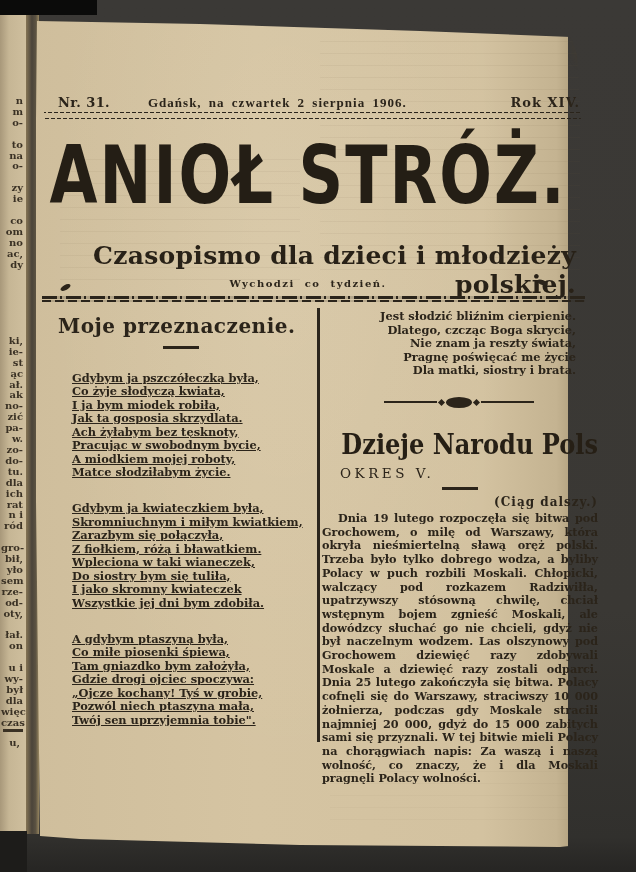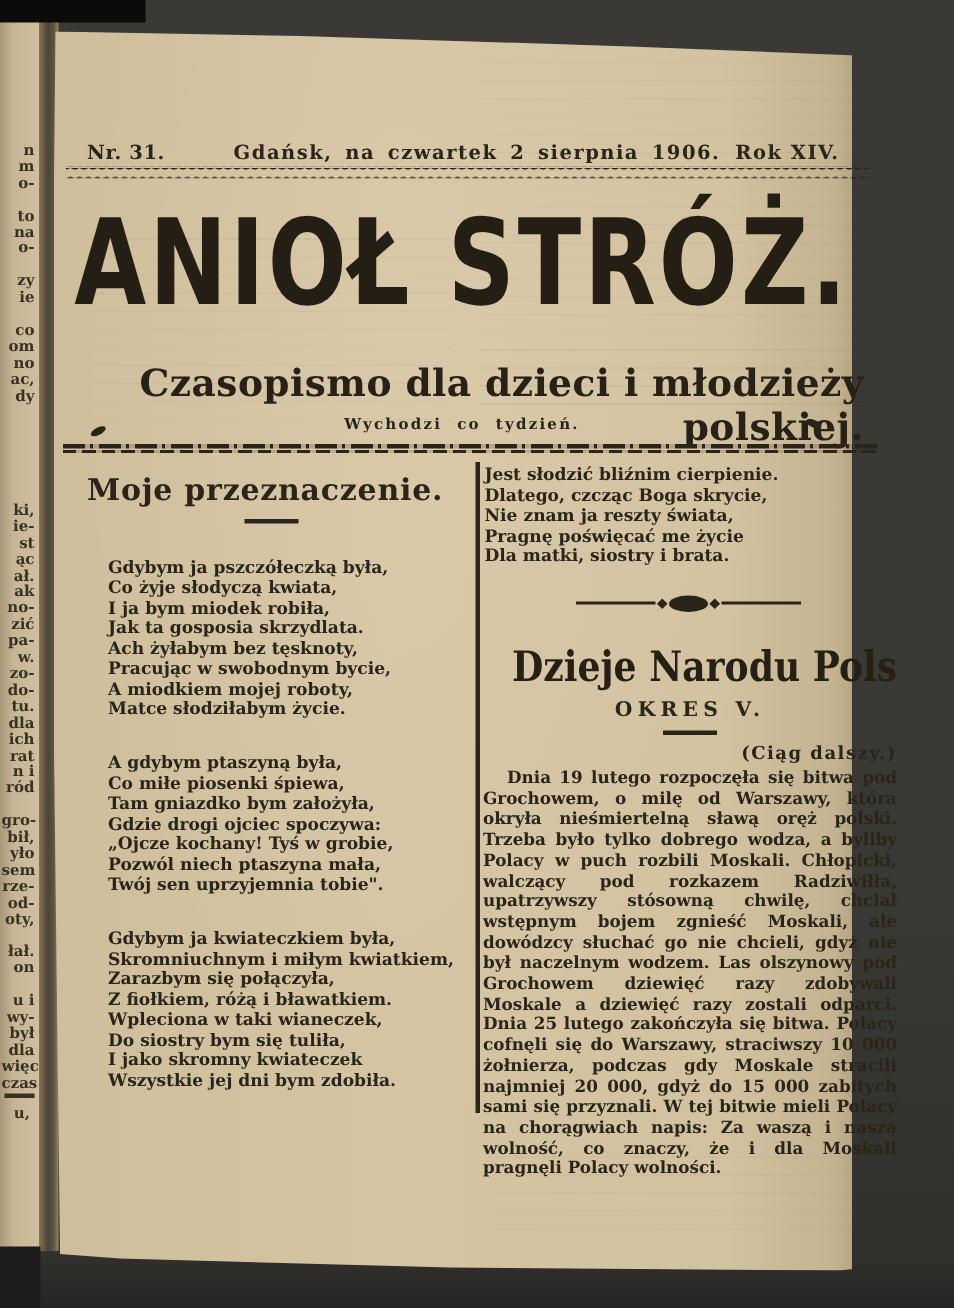--- a/index.html
+++ b/index.html
@@ -38,7 +38,7 @@
   
   .hdr{position:absolute;top:95px;font-size:13px;font-weight:bold;letter-spacing:.4px;}
   .hdr-issue{left:58px;}
-  .hdr-date{left:148px;width:340px;text-align:center;letter-spacing:1px;word-spacing:3px;}
+  .hdr-date{left:148px;width:340px;letter-spacing:1px;word-spacing:3px;font-family:Liberation Serif, serif;}
   .hdr-vol{left:470px;width:110px;text-align:center;letter-spacing:1px;}
   .wavy{position:absolute;left:44px;top:111px;width:540px;height:8px;
         background-image:

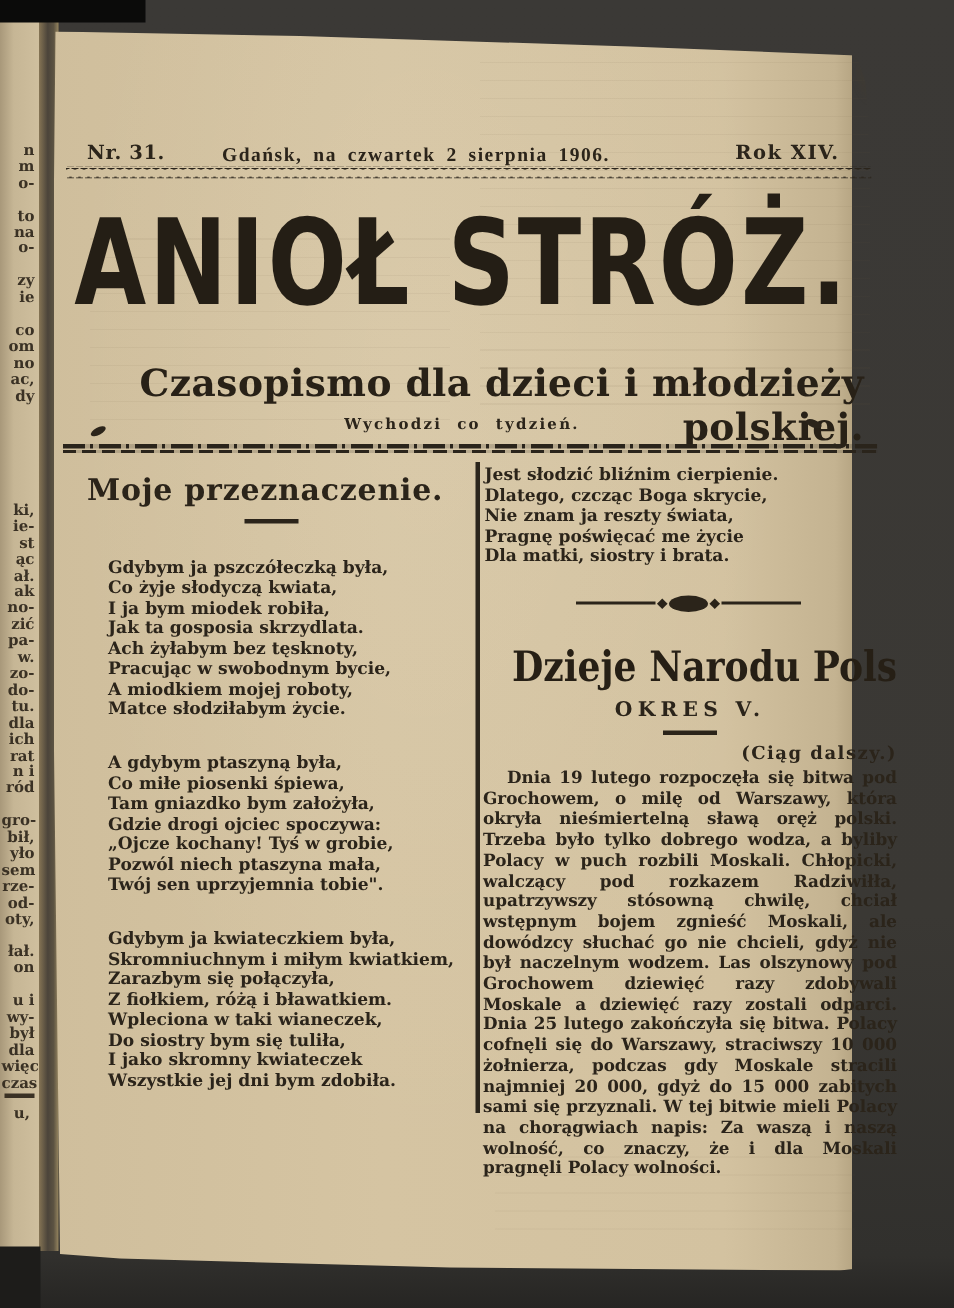--- a/index.html
+++ b/index.html
@@ -39,7 +39,7 @@
   .hdr{position:absolute;top:95px;font-size:13px;font-weight:bold;letter-spacing:.4px;}
   .hdr-issue{left:58px;}
   .hdr-date{left:148px;width:340px;letter-spacing:1px;word-spacing:3px;font-family:Liberation Serif, serif;}
-  .hdr-vol{left:470px;width:110px;text-align:center;letter-spacing:1px;}
+  .hdr-vol{left:470px;width:110px;text-align:right;letter-spacing:1px;}
   .wavy{position:absolute;left:44px;top:111px;width:540px;height:8px;
         background-image:
           radial-gradient(circle at 50% 135%, rgba(0,0,0,0) 2.1px, #2a241b 2.3px 3.7px, rgba(0,0,0,0) 4px),

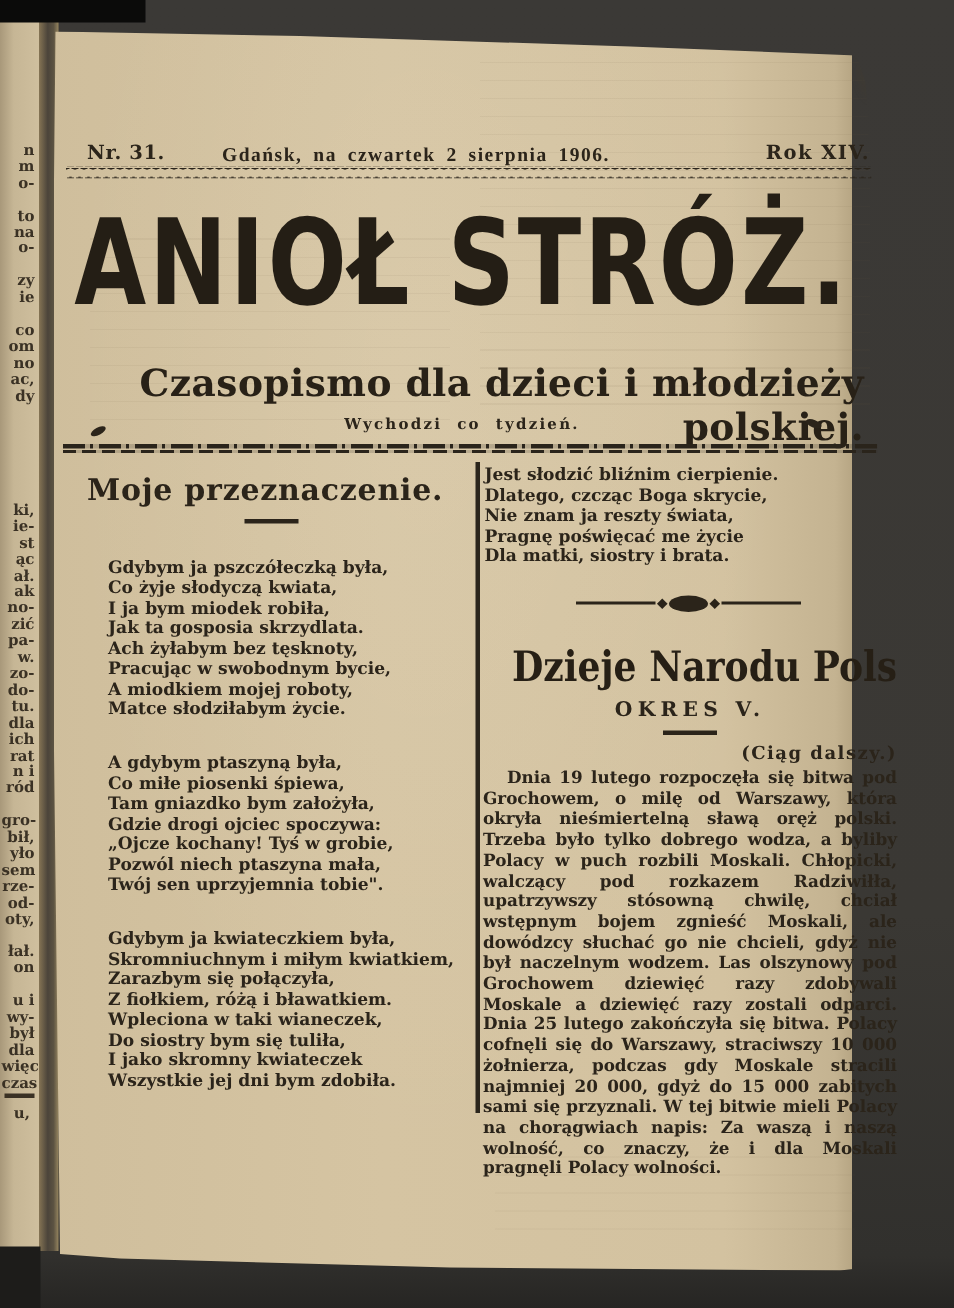--- a/index.html
+++ b/index.html
@@ -72,8 +72,8 @@
         line-height:13.5px;white-space:pre-line;}
   .stanza{margin:0 0 9px 0;}
 
-  .poem-end{position:absolute;left:323px;top:310px;width:240px;font-size:11.4px;font-weight:bold;
-            line-height:13.5px;white-space:pre-line;}
+  .poem-end{position:absolute;left:336px;top:310px;width:240px;font-size:11.4px;font-weight:bold;
+            line-height:13.5px;white-space:pre-line;text-align:right;}
   .ornament{position:absolute;left:384px;top:396px;width:150px;height:12px;display:flex;align-items:center;}
   .orn-line{flex:1;height:2px;background:#2b241a;}
   .orn-tick{width:5px;height:5px;background:#2b241a;transform:rotate(45deg);margin:0 2px;}

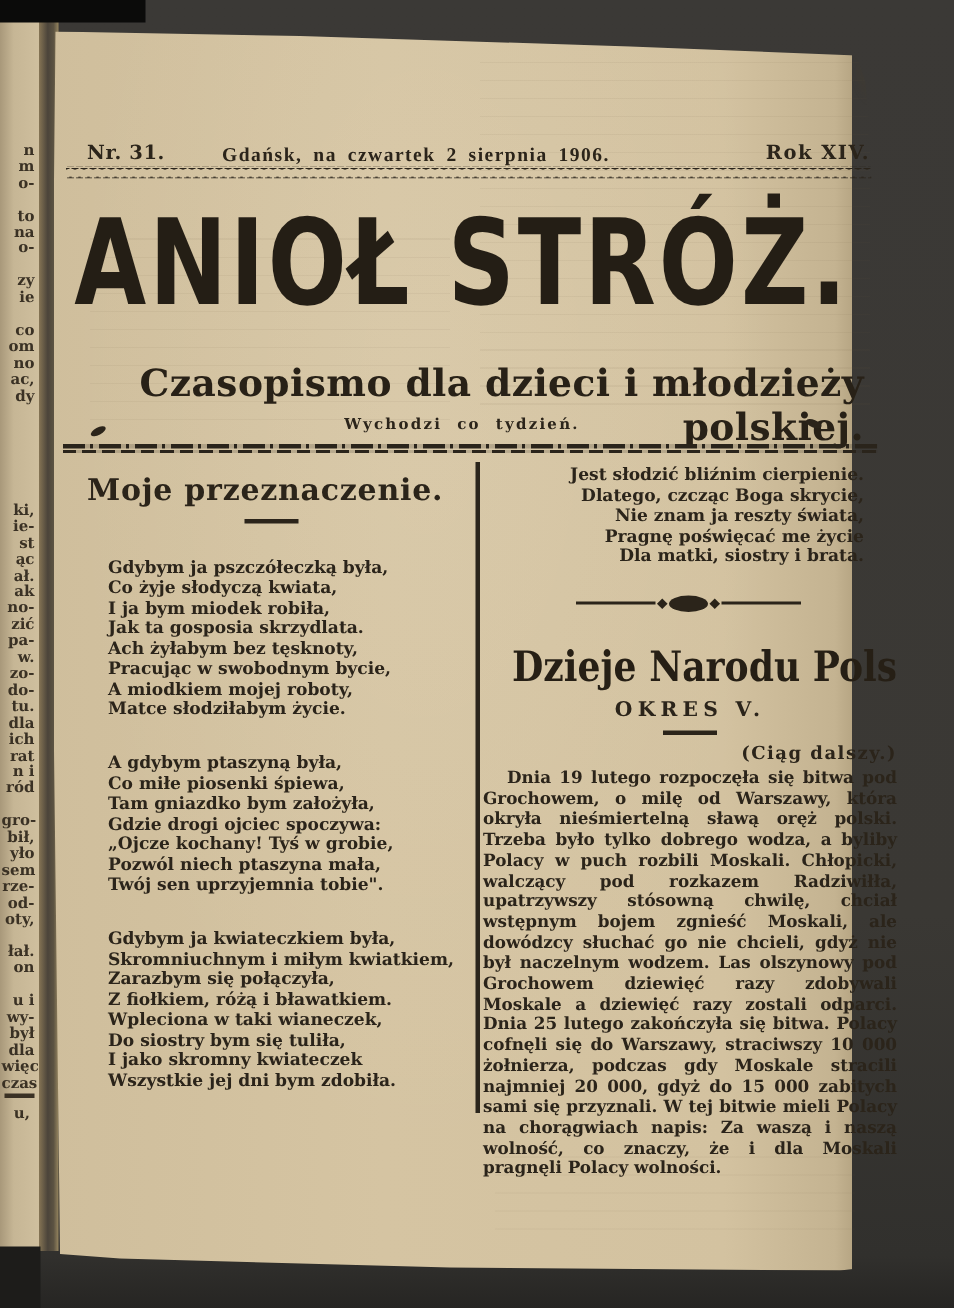--- a/index.html
+++ b/index.html
@@ -69,7 +69,7 @@
               font-size:20px;font-weight:bold;letter-spacing:.5px;}
   .title-underline{position:absolute;left:163px;top:346px;width:36px;height:3.2px;background:#2b241a;}
   .poem{position:absolute;left:72px;top:358px;width:234px;font-size:11.4px;font-weight:bold;
-        line-height:13.5px;white-space:pre-line;}
+        line-height:13.5px;white-space:pre-line;text-decoration:underline;}
   .stanza{margin:0 0 9px 0;}
 
   .poem-end{position:absolute;left:336px;top:310px;width:240px;font-size:11.4px;font-weight:bold;

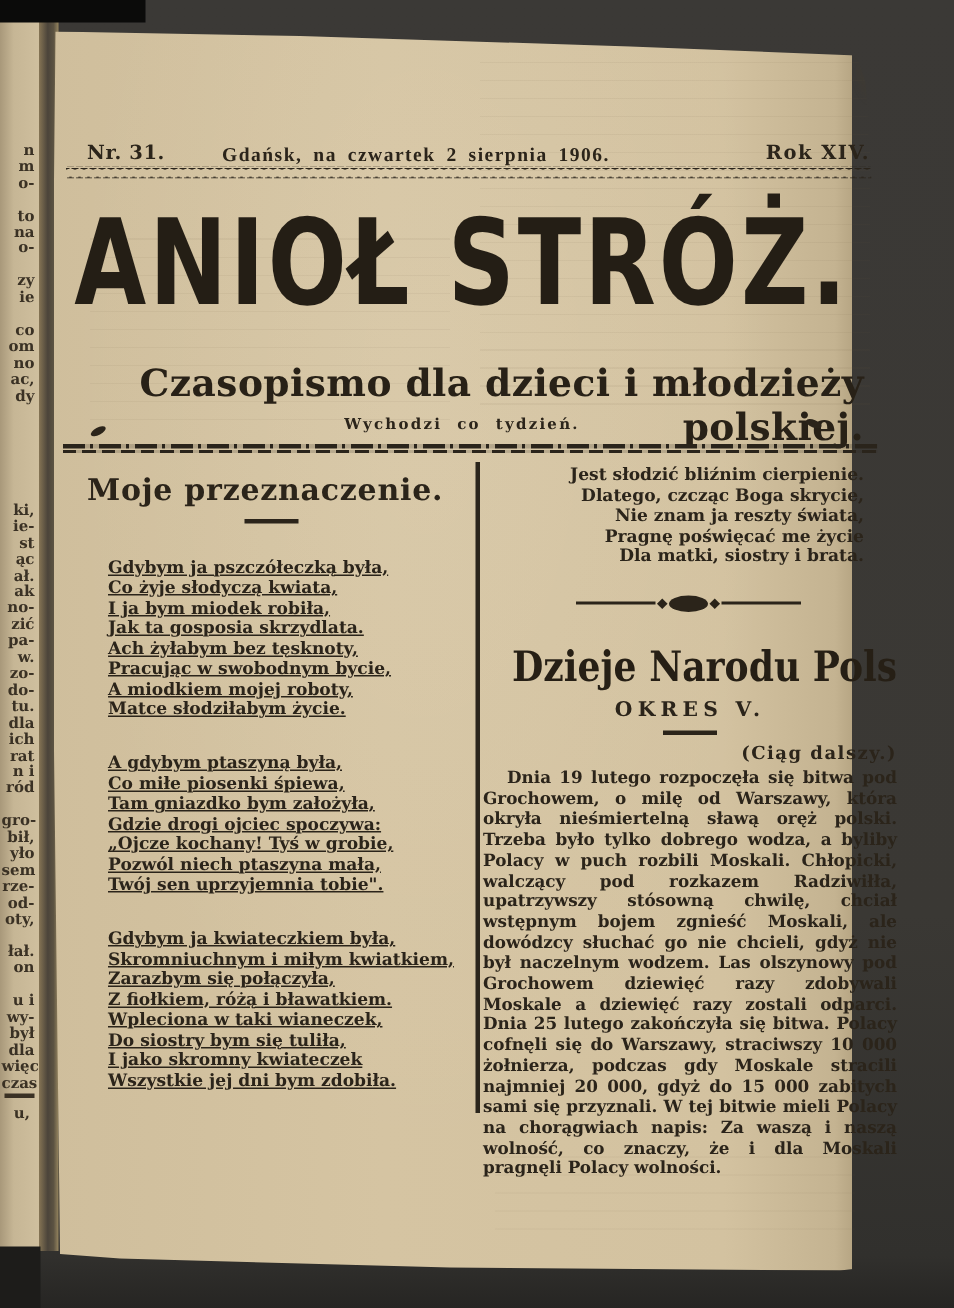--- a/index.html
+++ b/index.html
@@ -82,8 +82,8 @@
   .article-title{position:absolute;left:322px;top:428px;width:276px;text-align:center;
                  font-size:28px;font-weight:bold;white-space:nowrap;
                  transform:scaleX(.86);transform-origin:center;color:#261f15;}
-  .article-section{position:absolute;left:322px;top:465px;width:276px;text-align:center;
-                   font-size:13.5px;font-weight:bold;letter-spacing:3.5px;}
+  .article-section{position:absolute;left:340px;top:465px;width:276px;
+                   font-size:13.5px;font-weight:normal;letter-spacing:3.5px;}
   .article-rule{position:absolute;left:442px;top:487px;width:36px;height:3px;background:#2b241a;}
   .article-cont{position:absolute;left:322px;top:495px;width:276px;text-align:right;
                 font-size:12px;font-weight:bold;letter-spacing:1px;}

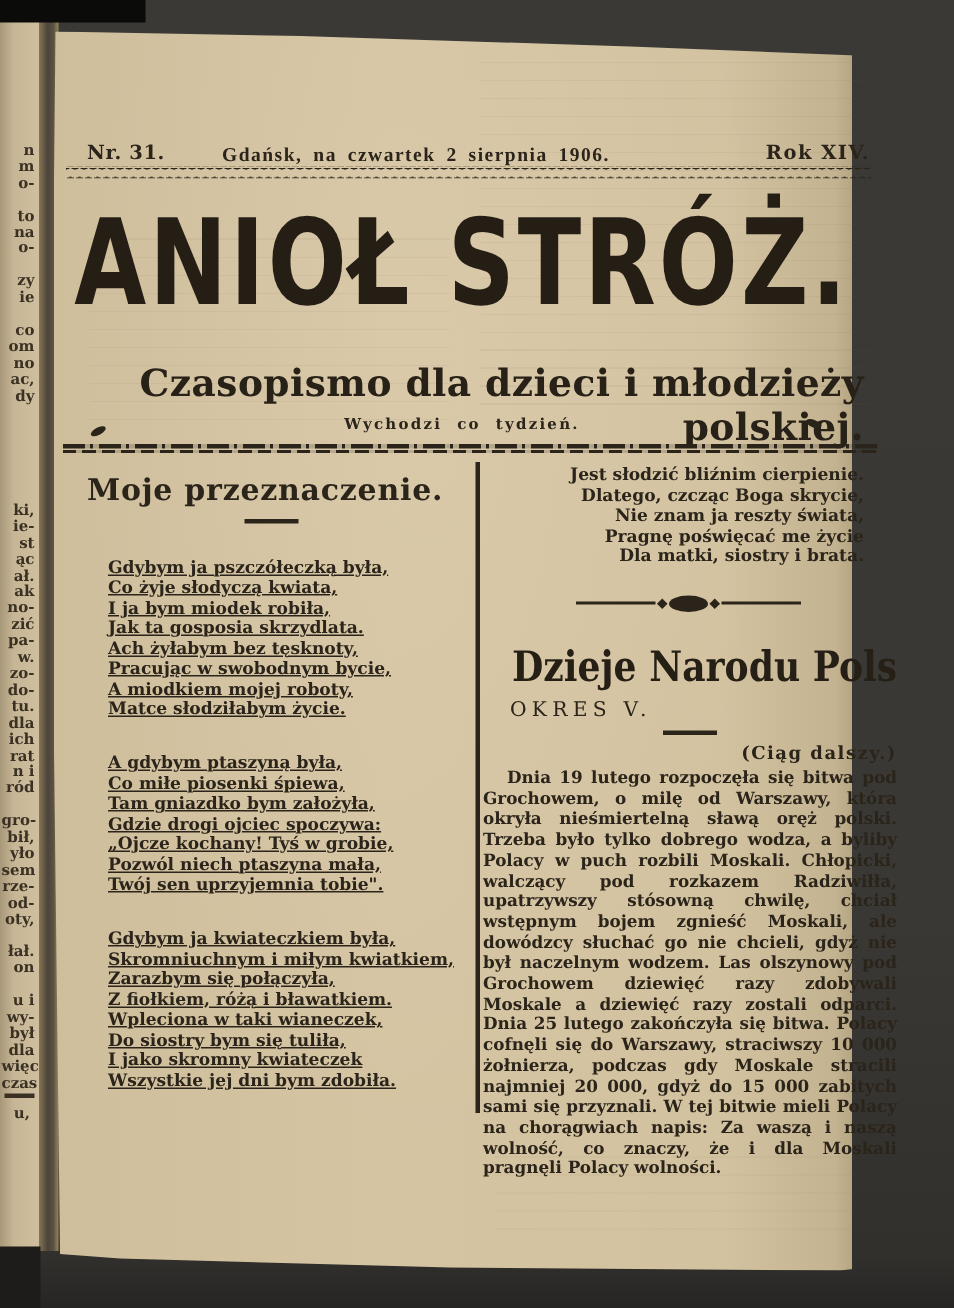--- a/index.html
+++ b/index.html
@@ -197,13 +197,6 @@
 Pracując w swobodnym bycie,
 A miodkiem mojej roboty,
 Matce słodziłabym życie.</div>
-      <div class="stanza">A gdybym ptaszyną była,
-Co miłe piosenki śpiewa,
-Tam gniazdko bym założyła,
-Gdzie drogi ojciec spoczywa:
-„Ojcze kochany!  Tyś w grobie,
-Pozwól niech ptaszyna mała,
-Twój sen uprzyjemnia tobie".</div>
       <div class="stanza">Gdybym ja kwiateczkiem była,
 Skromniuchnym i miłym kwiatkiem,
 Zarazbym się połączyła,
@@ -212,6 +205,13 @@
 Do siostry bym się tuliła,
 I jako skromny kwiateczek
 Wszystkie jej dni bym zdobiła.</div>
+      <div class="stanza">A gdybym ptaszyną była,
+Co miłe piosenki śpiewa,
+Tam gniazdko bym założyła,
+Gdzie drogi ojciec spoczywa:
+„Ojcze kochany!  Tyś w grobie,
+Pozwól niech ptaszyna mała,
+Twój sen uprzyjemnia tobie".</div>
     </div>
 
     <div class="poem-end">Jest słodzić bliźnim cierpienie.

